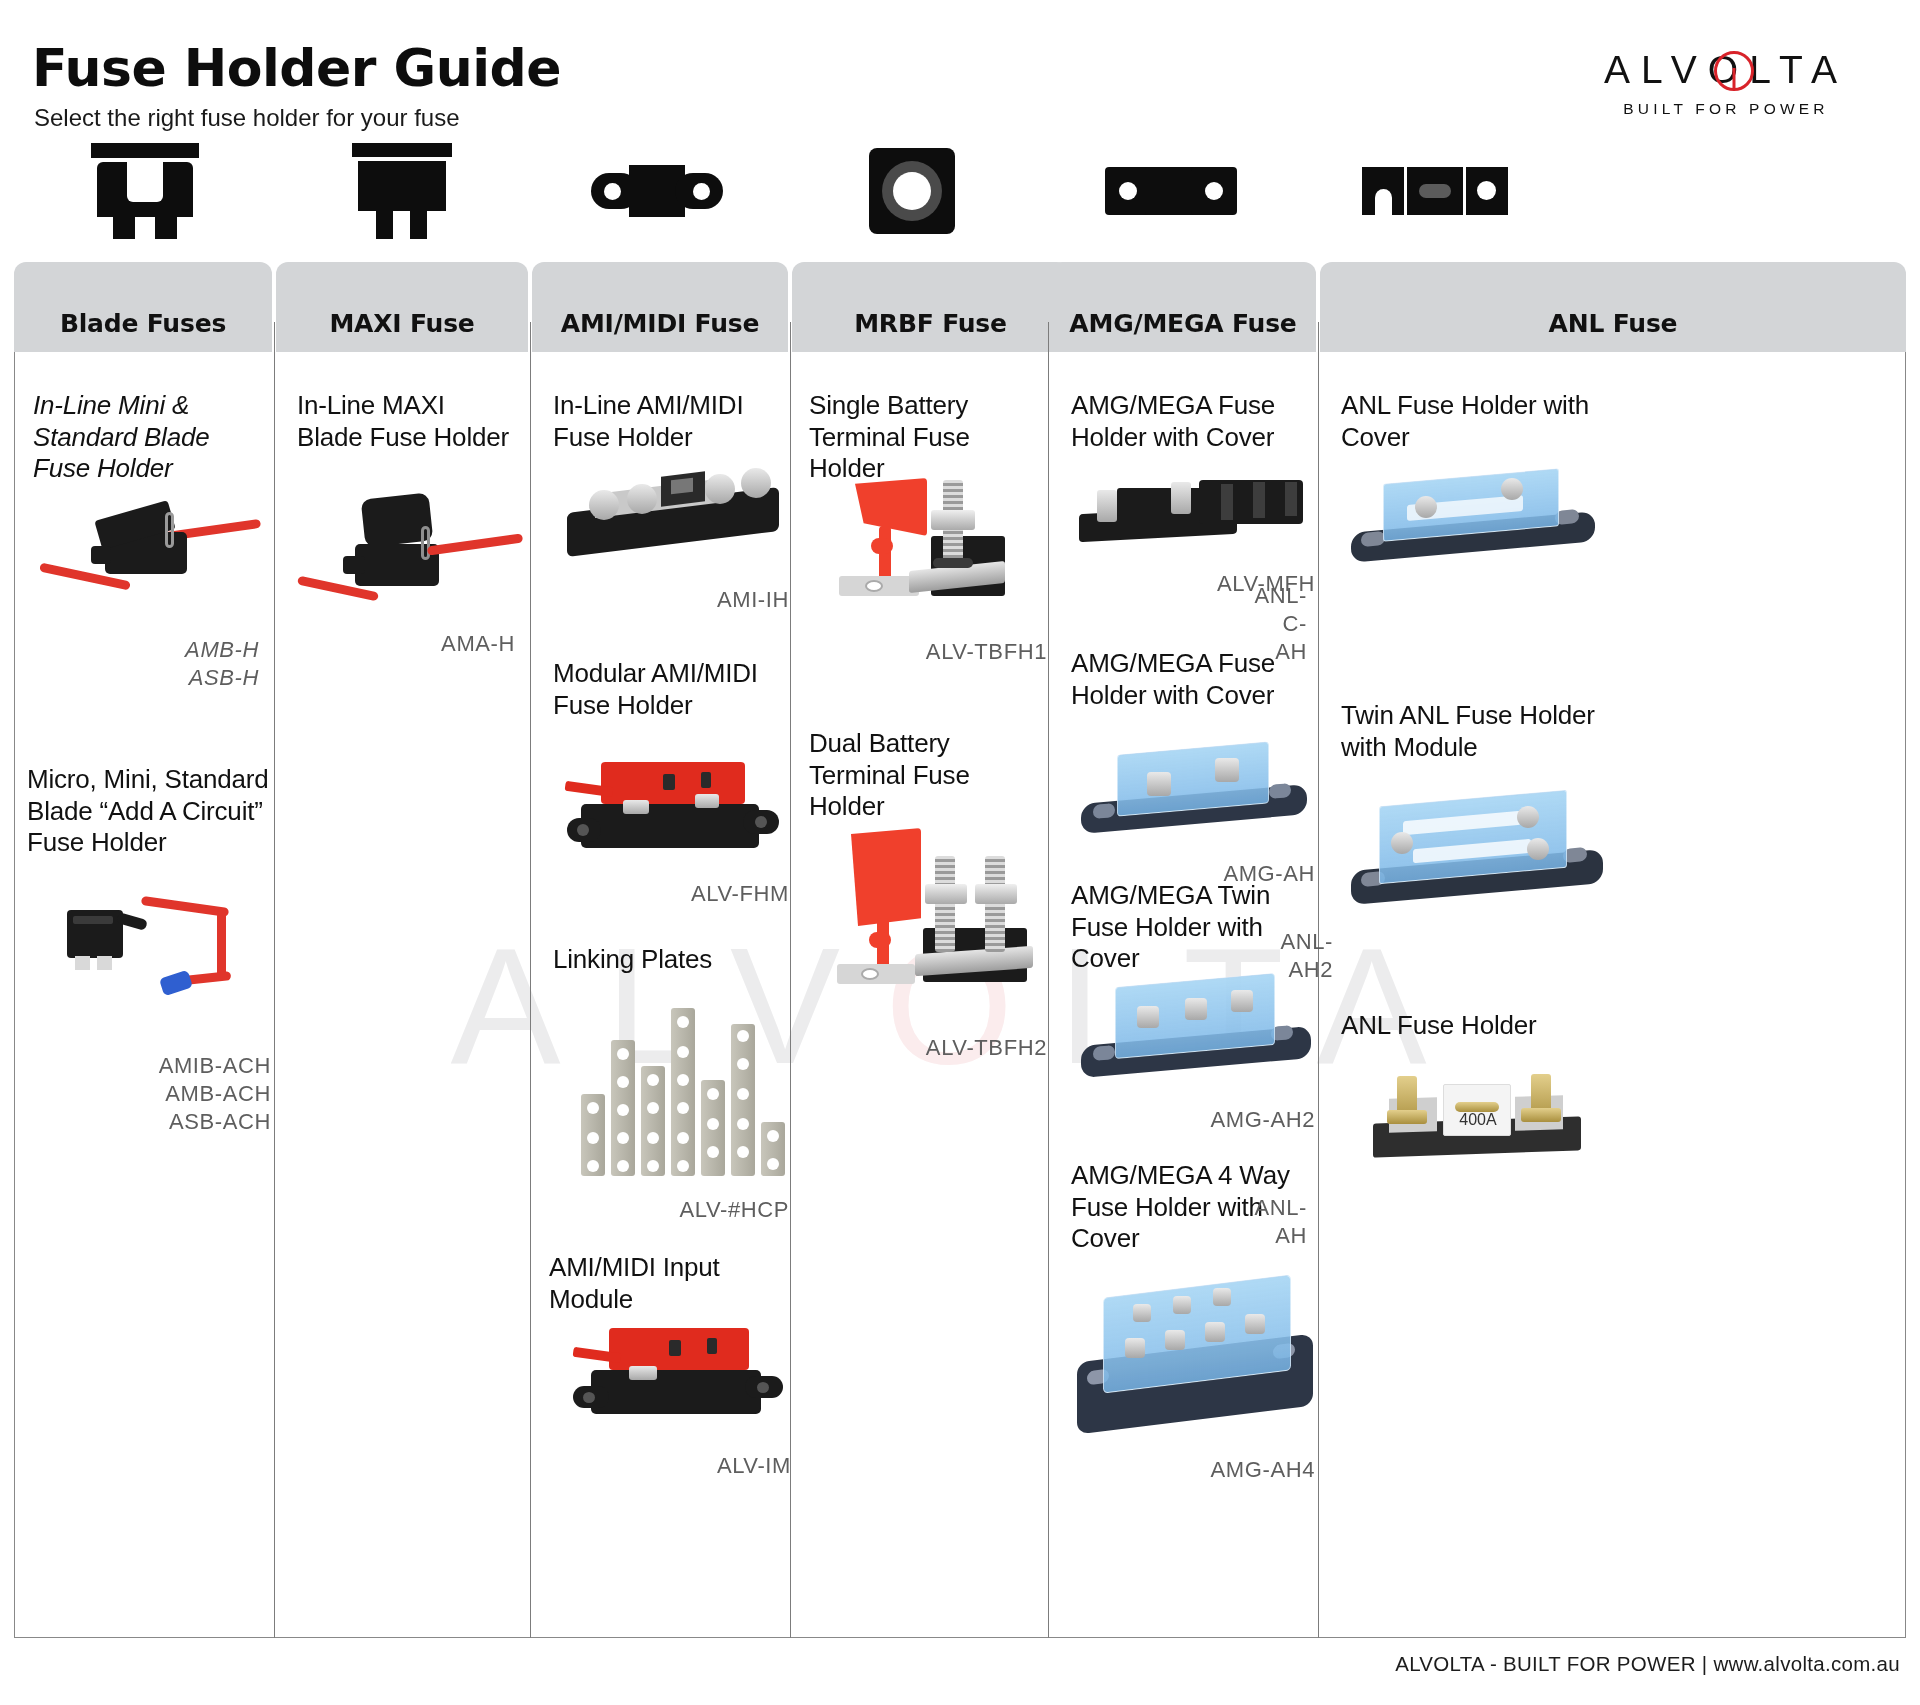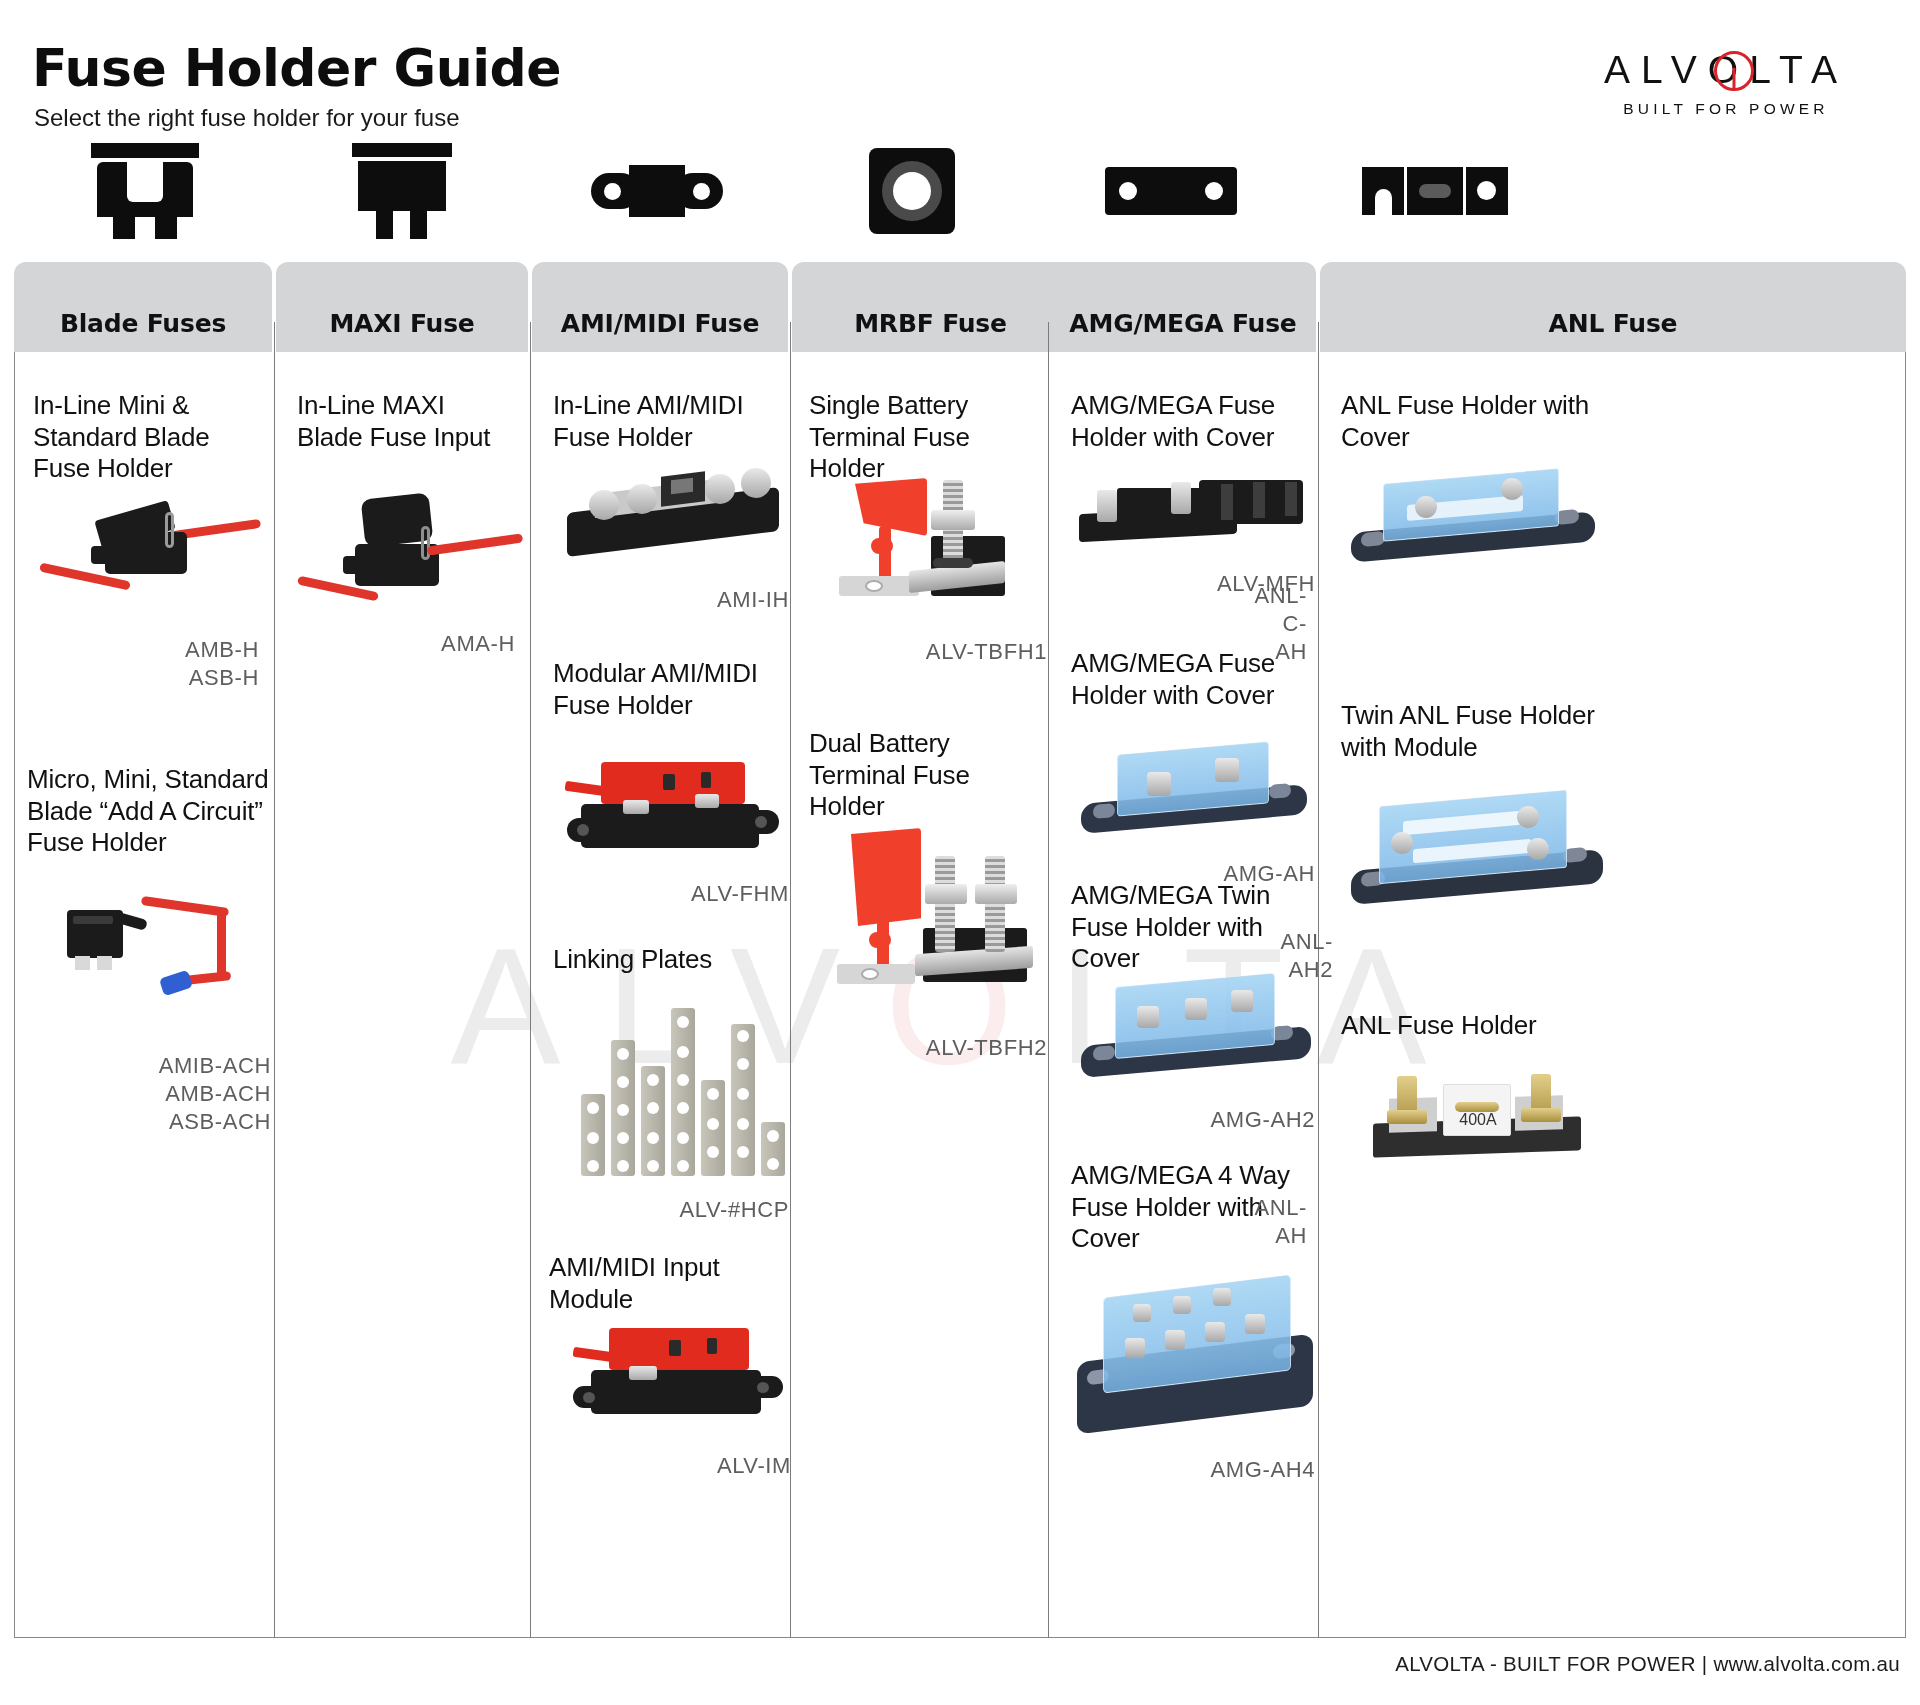--- a/index.html
+++ b/index.html
@@ -257,7 +257,7 @@
 
       <div class="col" style="left:0;width:259px;">
 
-        <div class="entry" style="left:18px;top:38px;width:226px;height:300px;">
+        <div class="entry" style="left:18px;top:38px;width:226px;height:300px;font-style:italic;">
           <h3>In-Line Mini &amp; Standard Blade Fuse Holder</h3>
           <div class="photo" style="left:-4px;top:100px;width:232px;height:140px;">
             <div class="p" style="left:10px;top:82px;width:92px;height:9px;background:#e0352b;border-radius:5px;transform:rotate(12deg);"></div>

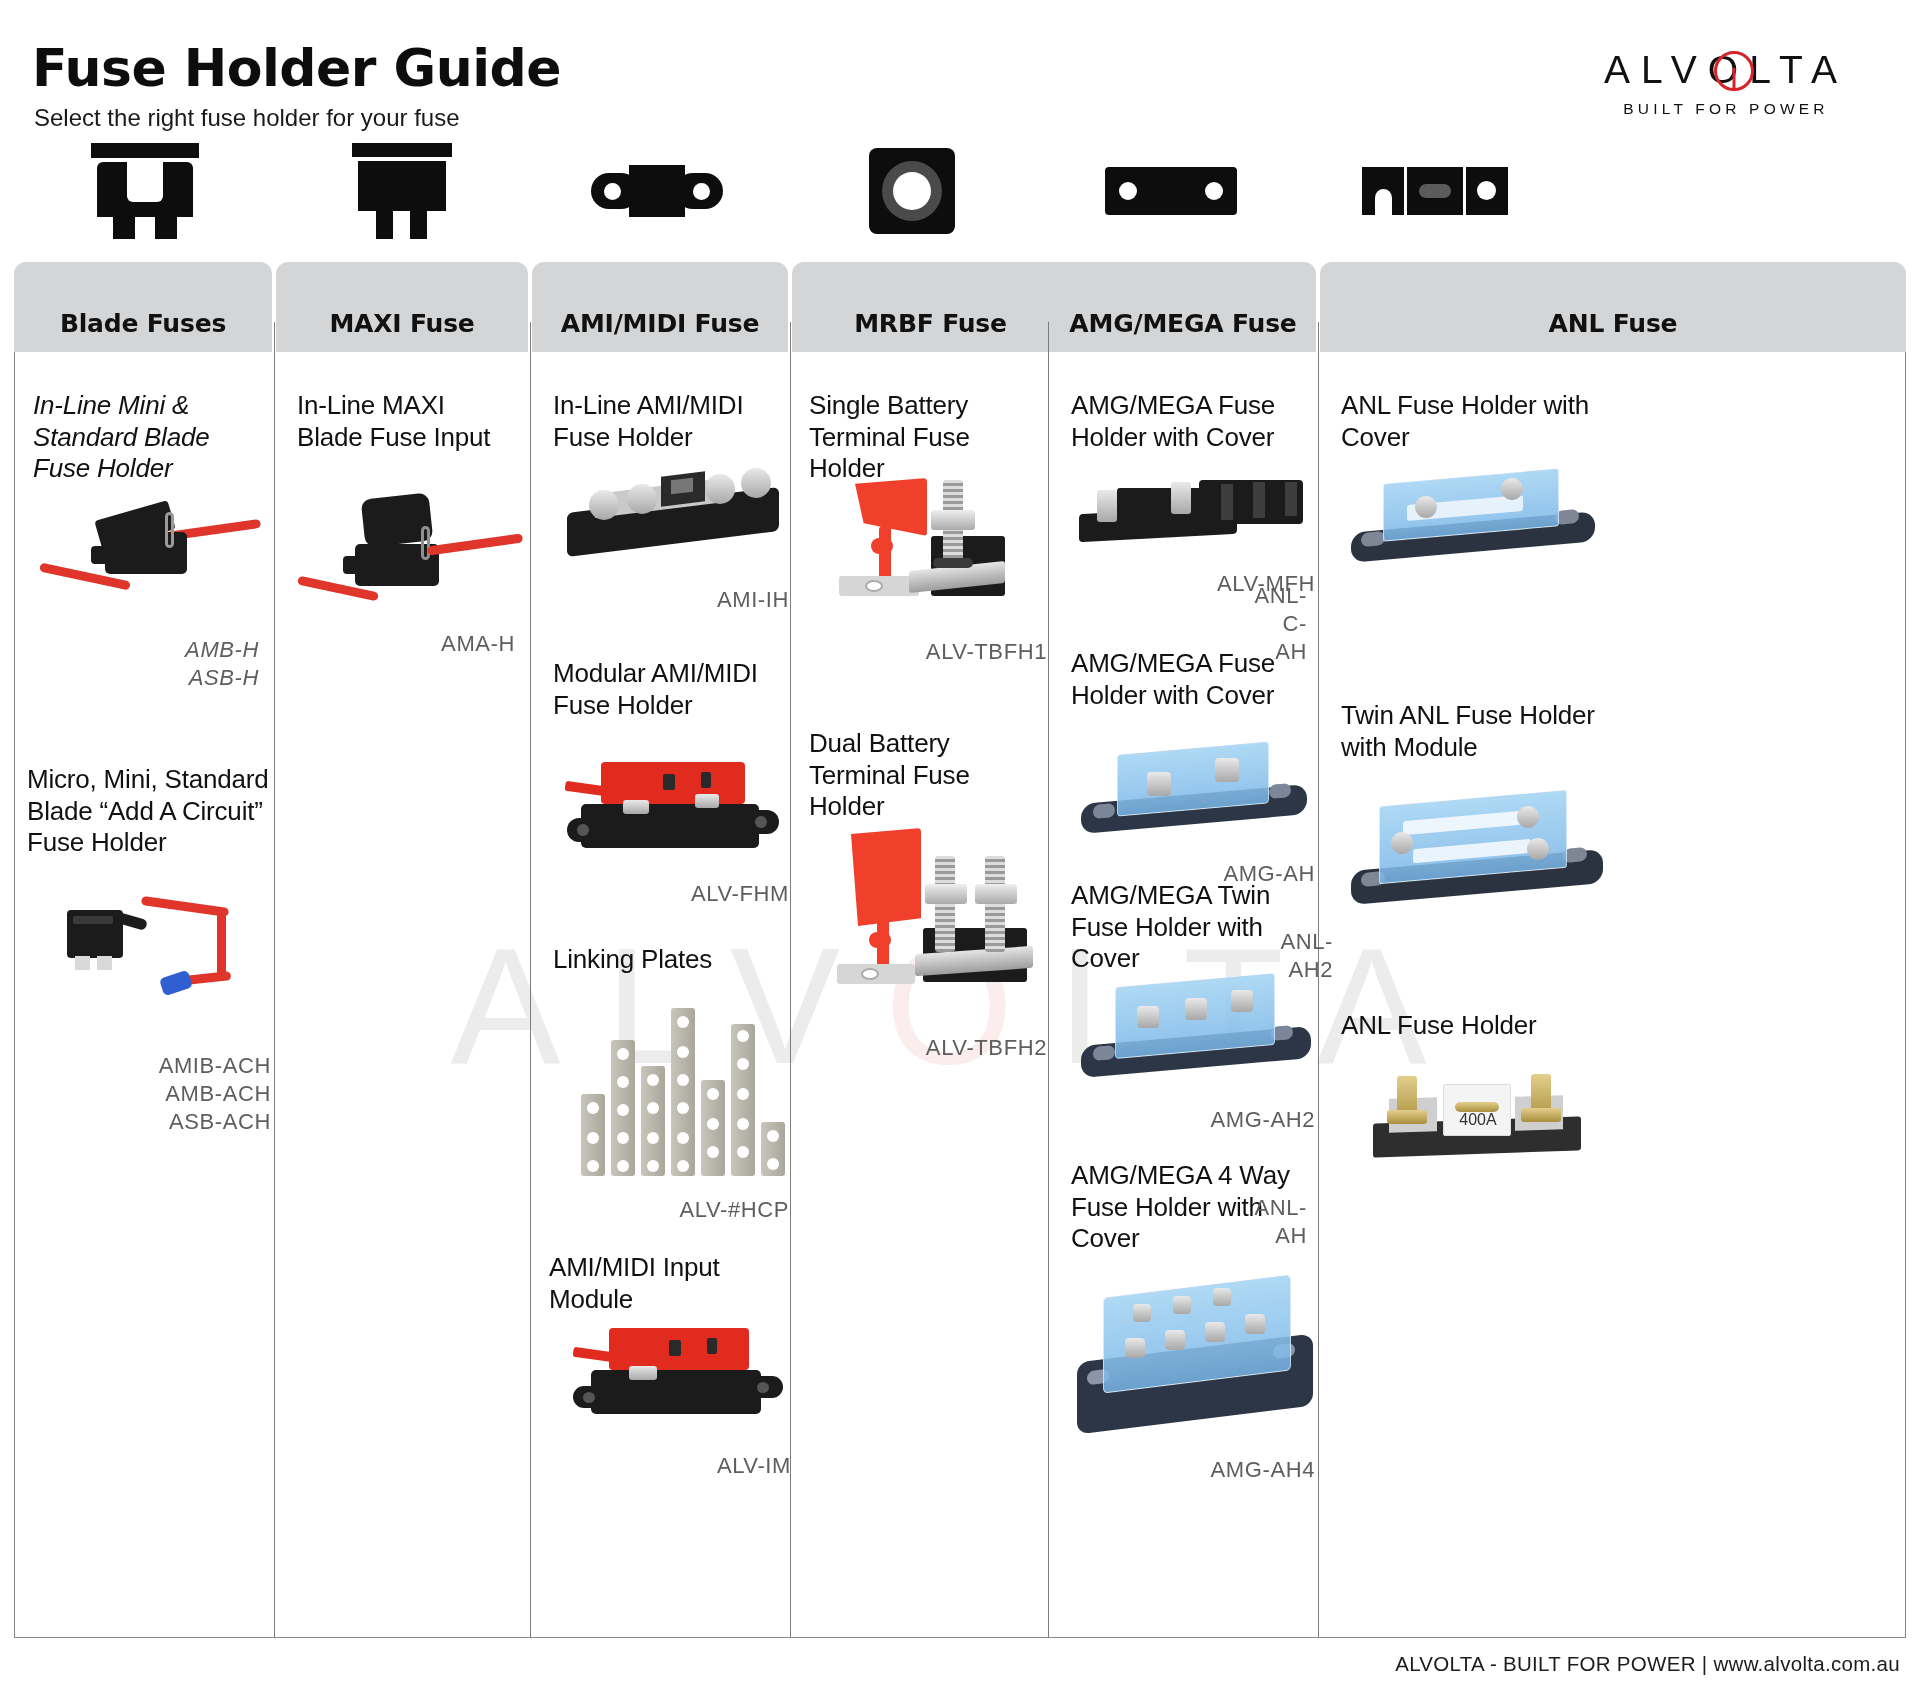--- a/index.html
+++ b/index.html
@@ -292,7 +292,7 @@
 
       <div class="col" style="left:260px;width:255px;">
         <div class="entry" style="left:22px;top:38px;width:218px;height:300px;">
-          <h3>In-Line MAXI Blade Fuse Input</h3>
+          <h3>In-Line MAXI Blade Fuse Holder</h3>
           <div class="photo" style="left:-6px;top:92px;width:232px;height:148px;">
             <div class="p blk" style="left:72px;top:14px;width:68px;height:48px;border-radius:10px;transform:rotate(-6deg);"></div>
             <div class="p blk" style="left:64px;top:62px;width:84px;height:42px;border-radius:5px;"></div>

